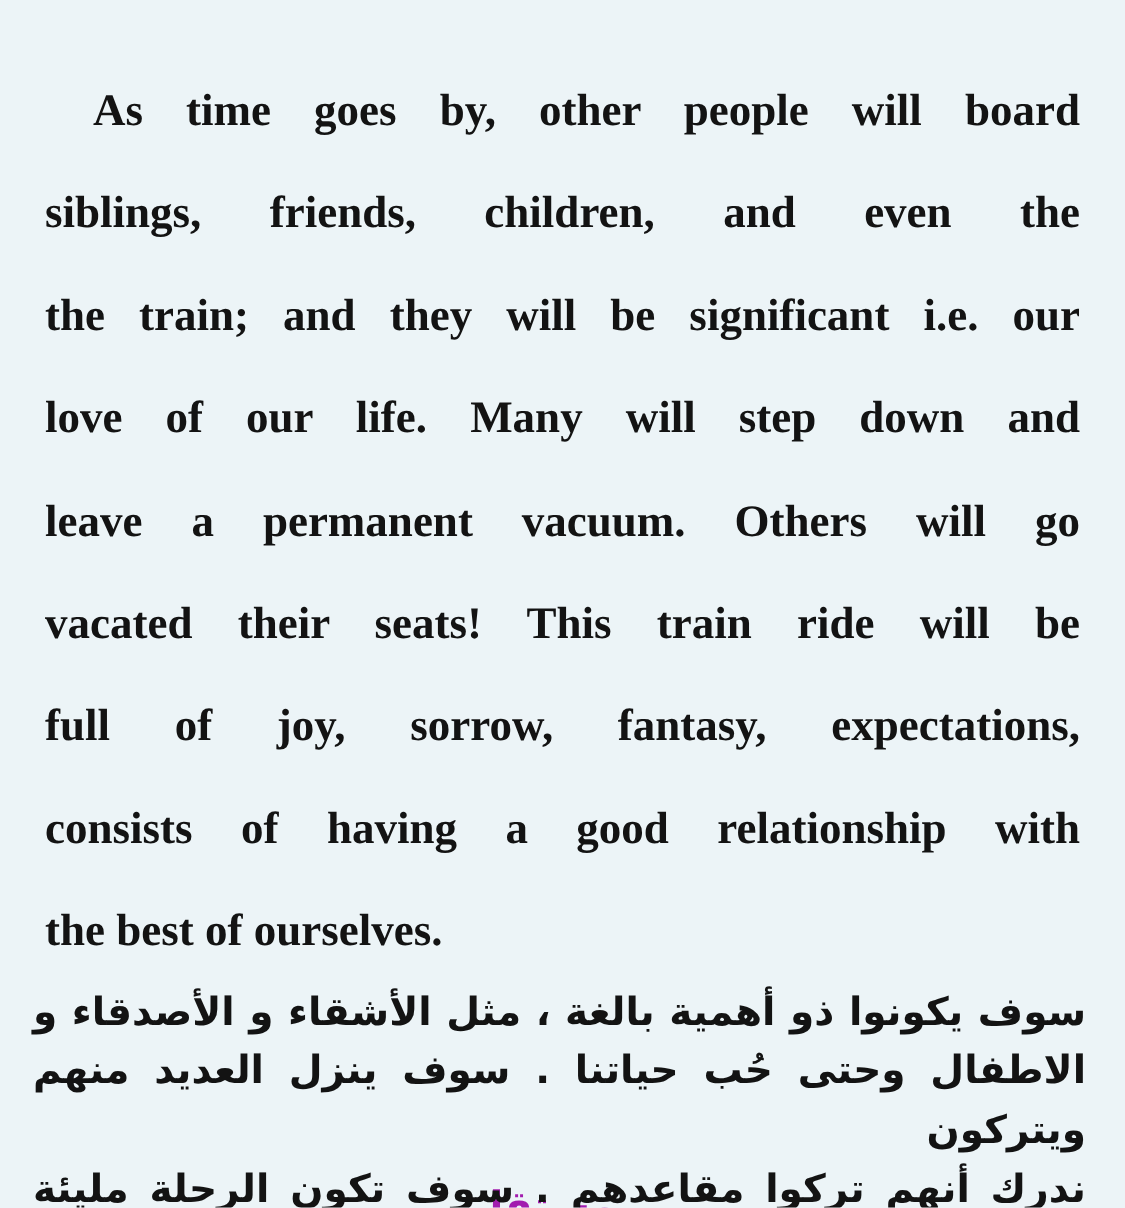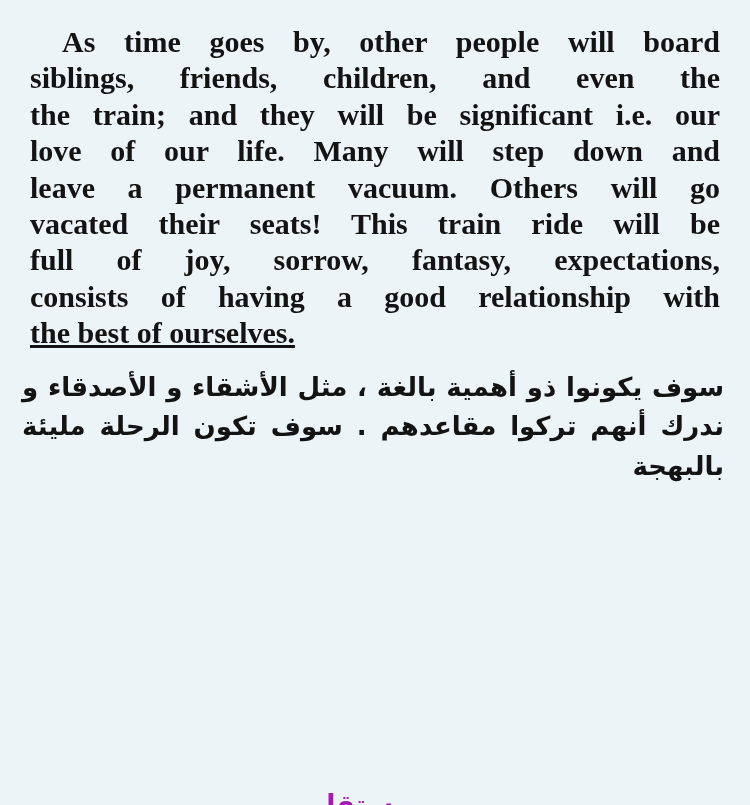--- a/index.html
+++ b/index.html
@@ -33,6 +33,7 @@
   .en .line {
     text-align: justify;
     text-align-last: justify;
+    margin-top: 32px;
   }
   .en .line.first {
     padding-left: 32px;

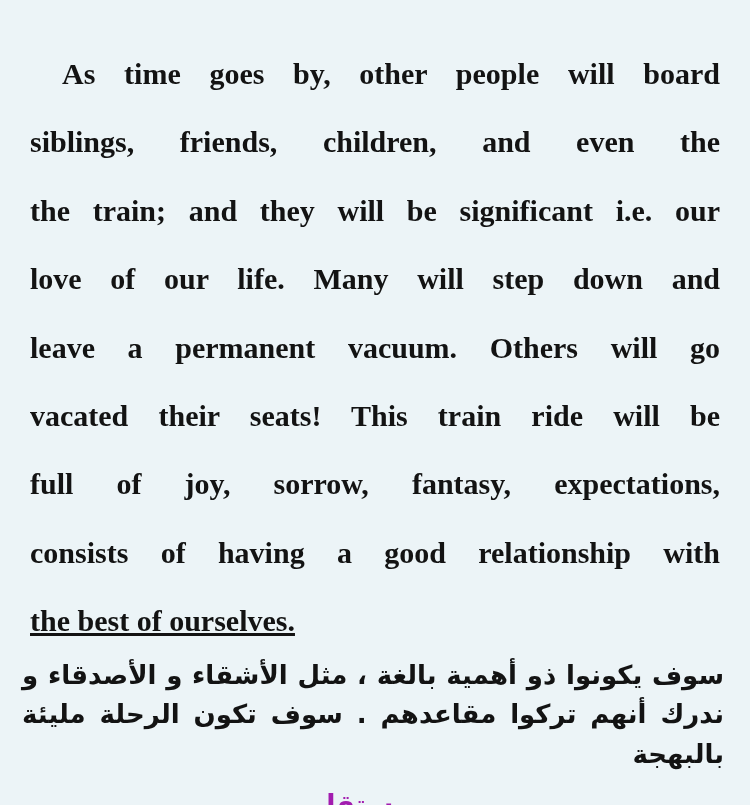--- a/index.html
+++ b/index.html
@@ -41,7 +41,6 @@
   .en .line.last {
     text-align: center;
     text-align-last: left;
-    text-decoration: underline;
   }
   
   .ar {

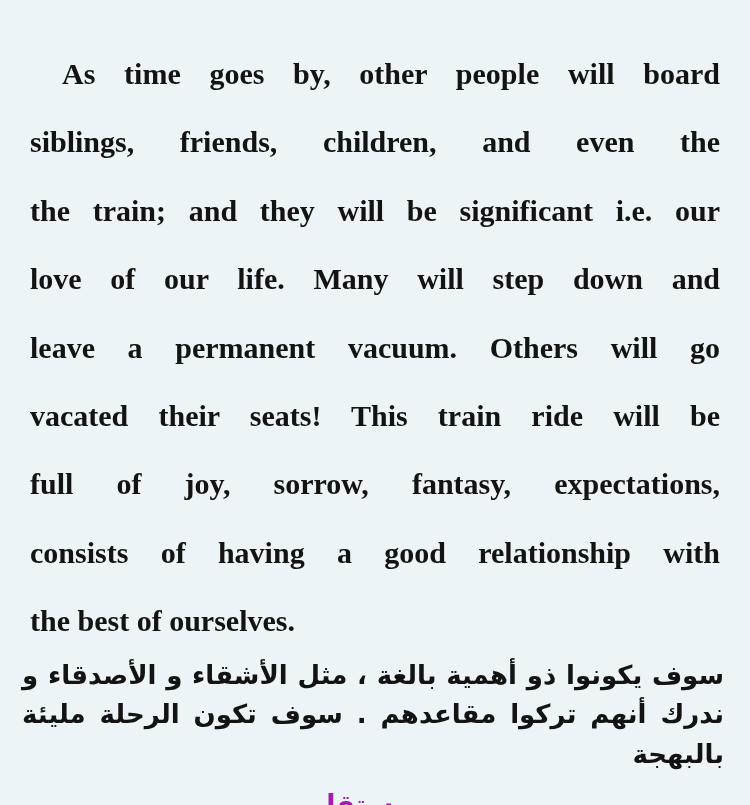--- a/index.html
+++ b/index.html
@@ -113,6 +113,7 @@
 
     <div class="ar">
       <div class="line">سوف يكونوا ذو أهمية بالغة ، مثل الأشقاء و الأصدقاء و</div>
+      <div class="line">الاطفال وحتى حُب حياتنا . سوف ينزل العديد منهم ويتركون</div>
       <div class="line">ندرك أنهم تركوا مقاعدهم . سوف تكون الرحلة مليئة بالبهجة</div>
 
     </div>

